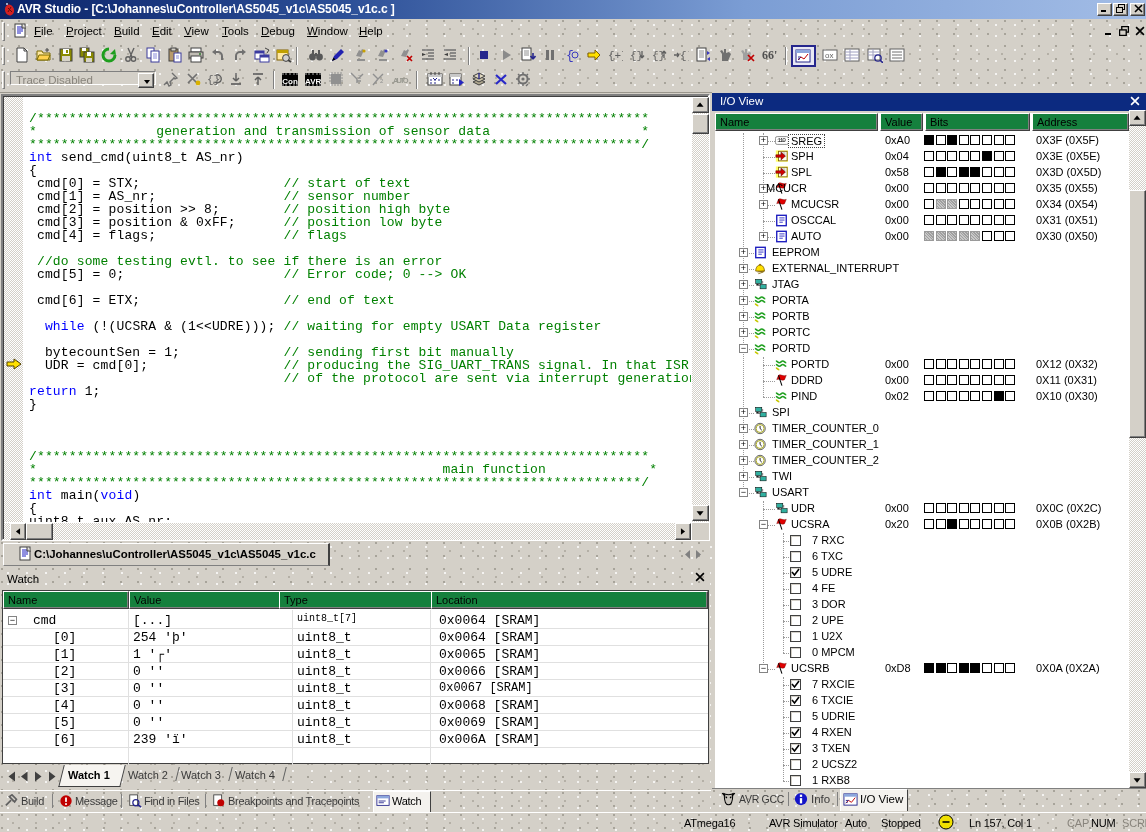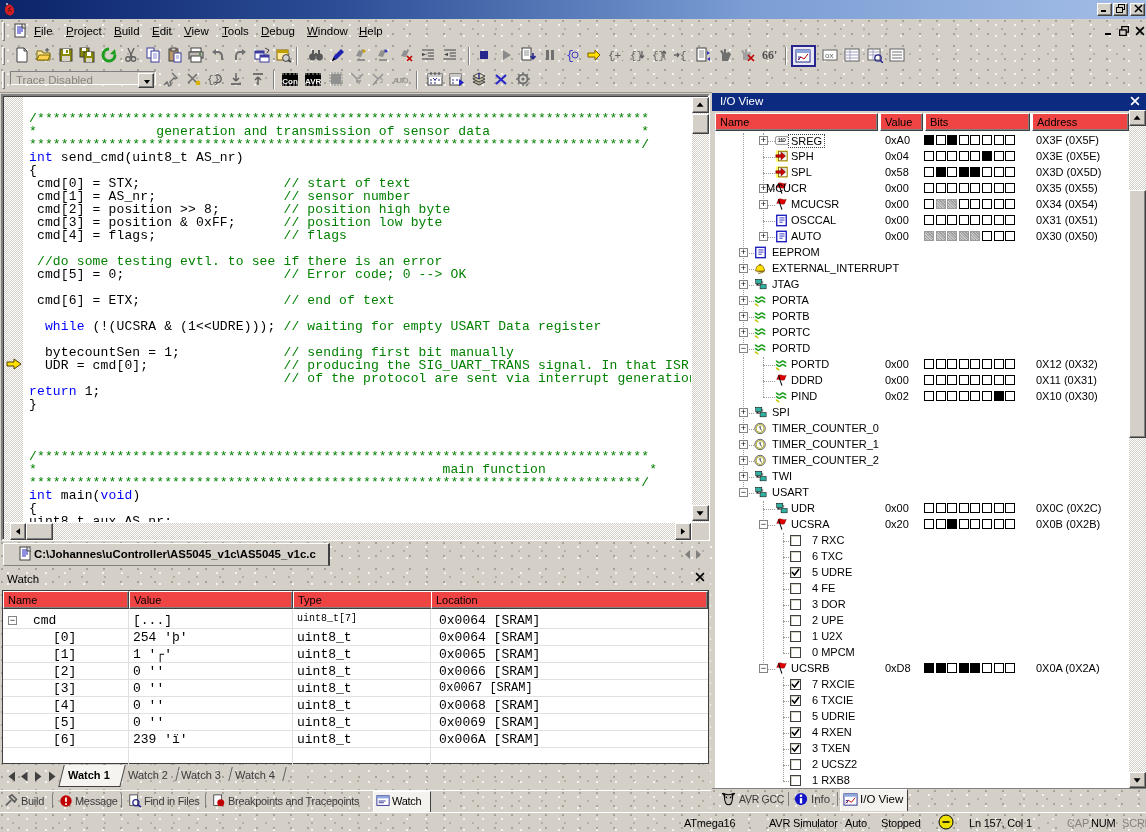--- a/index.html
+++ b/index.html
@@ -31,6 +31,7 @@
       <path d="M6 7l4 4M9 6l-3 5" stroke="#601010"></path>
       <circle cx="5" cy="3" r="1" fill="#c8d4f0"></circle>
     </svg>
+<span class="ab" style="left:17px;top:2px;font-size:12px;font-weight:bold;color:#fff;letter-spacing:-0.1px">AVR Studio - [C:\Johannes\uController\AS5045_v1c\AS5045_v1c.c ]</span>
 <div class="ab raised btnface" style="left:1097px;top:3px;width:15px;height:13px"></div>
 <div class="ab raised btnface" style="left:1113px;top:3px;width:15px;height:13px"></div>
 <div class="ab raised btnface" style="left:1130px;top:3px;width:15px;height:13px"></div>

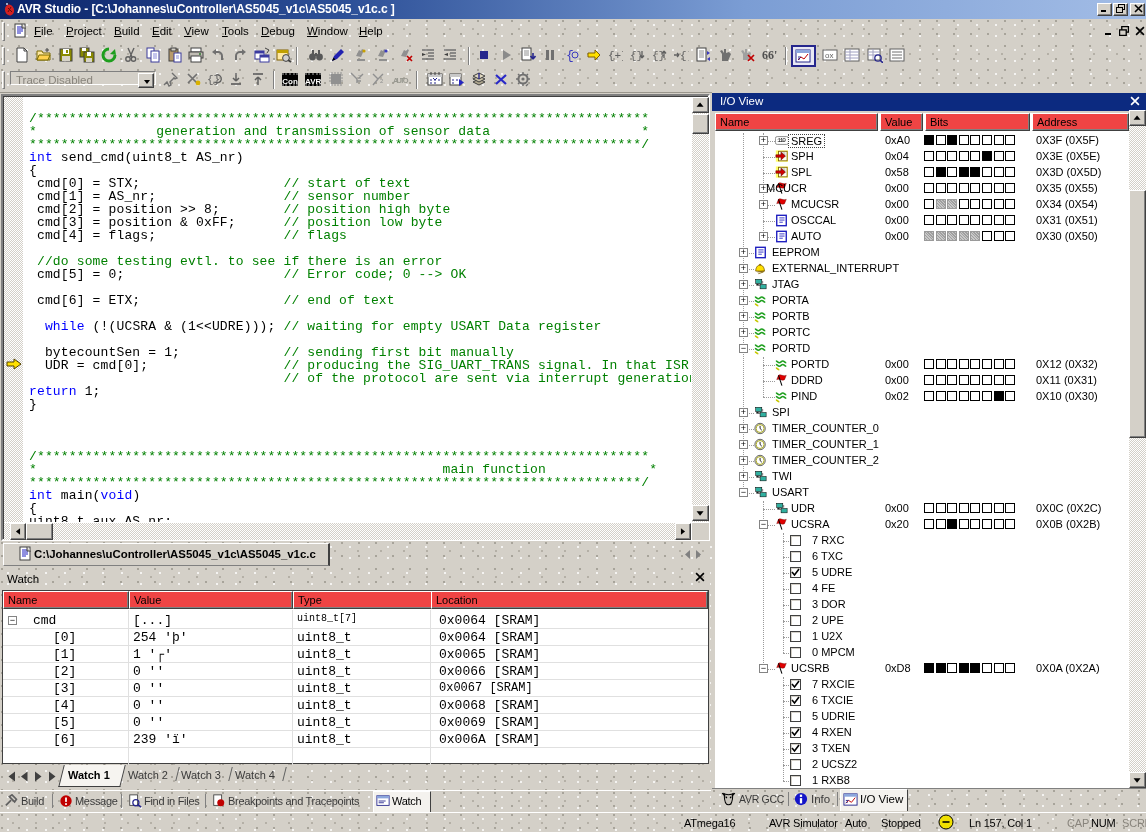--- a/index.html
+++ b/index.html
@@ -13,7 +13,7 @@
 .g{color:#008000}
 .b{color:#0000ff}
 pre{font-family:"Liberation Mono",monospace;font-size:13px;line-height:13px;letter-spacing:0.15px}
-.hdrcell{position:absolute;top:0;height:18px;background:#ef4444;border-top:1px solid #fff;border-left:1px solid #fff;border-right:1px solid #404040;border-bottom:1px solid #404040;box-shadow:inset -1px -1px 0 #808080;font-size:11px;color:#000;padding:2px 0 0 4px}
+.hdrcell{position:absolute;top:0;height:18px;background:#15803d;border-top:1px solid #fff;border-left:1px solid #fff;border-right:1px solid #404040;border-bottom:1px solid #404040;box-shadow:inset -1px -1px 0 #808080;font-size:11px;color:#000;padding:2px 0 0 4px}
 .tline{position:absolute;border-left:1px dotted #9a9a9a}
 .hline{position:absolute;border-top:1px dotted #9a9a9a}
 .pm{position:absolute;width:9px;height:9px;background:#fff;border:1px solid #848484;font-size:9px;line-height:7px;text-align:center;color:#000}

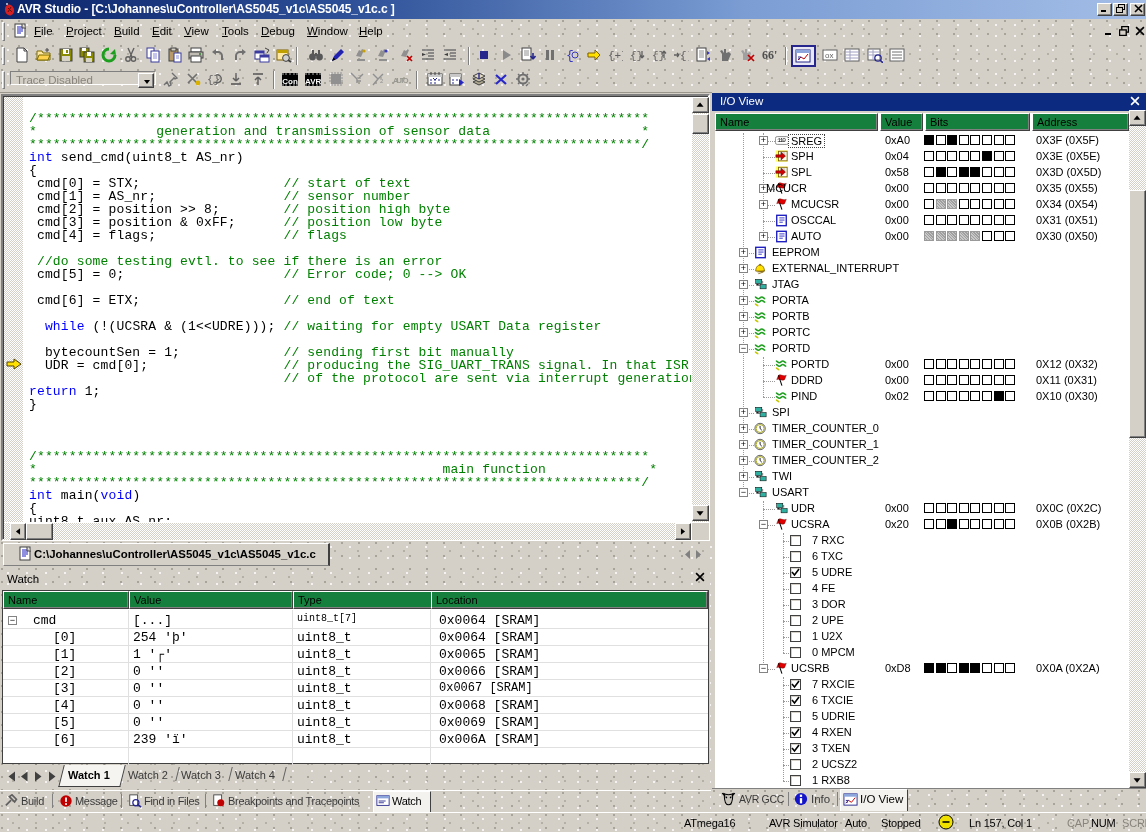--- a/index.html
+++ b/index.html
@@ -410,7 +410,7 @@
 <div class="ab" style="left:2px;top:590px;width:707px;height:174px;background:#fff;border:1px solid #404040"></div>
 <div class="hdrcell" style="left:3px;top:591px;width:126px">Name</div>
 <div class="hdrcell" style="left:129px;top:591px;width:164px">Value</div>
-<div class="hdrcell" style="left:293px;top:591px;width:166px">Type</div>
+<div class="hdrcell" style="left:279px;top:591px;width:166px">Type</div>
 <div class="hdrcell" style="left:431px;top:591px;width:277px">Location</div>
 <div class="ab" style="left:3px;top:628px;width:705px;height:1px;background:#e0e0e0"></div>
 <div class="ab" style="left:3px;top:645px;width:705px;height:1px;background:#e0e0e0"></div>

